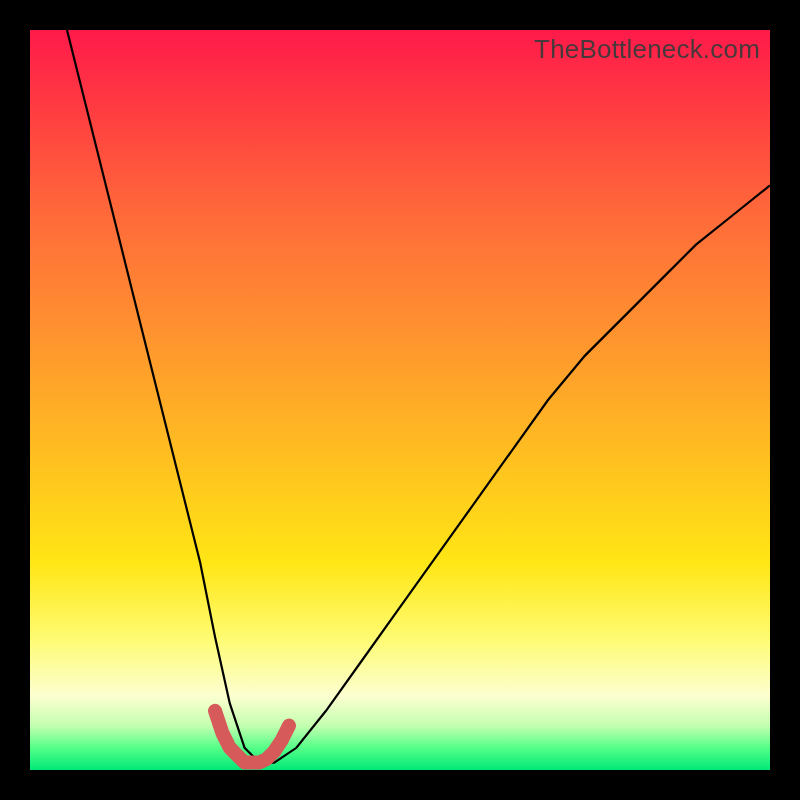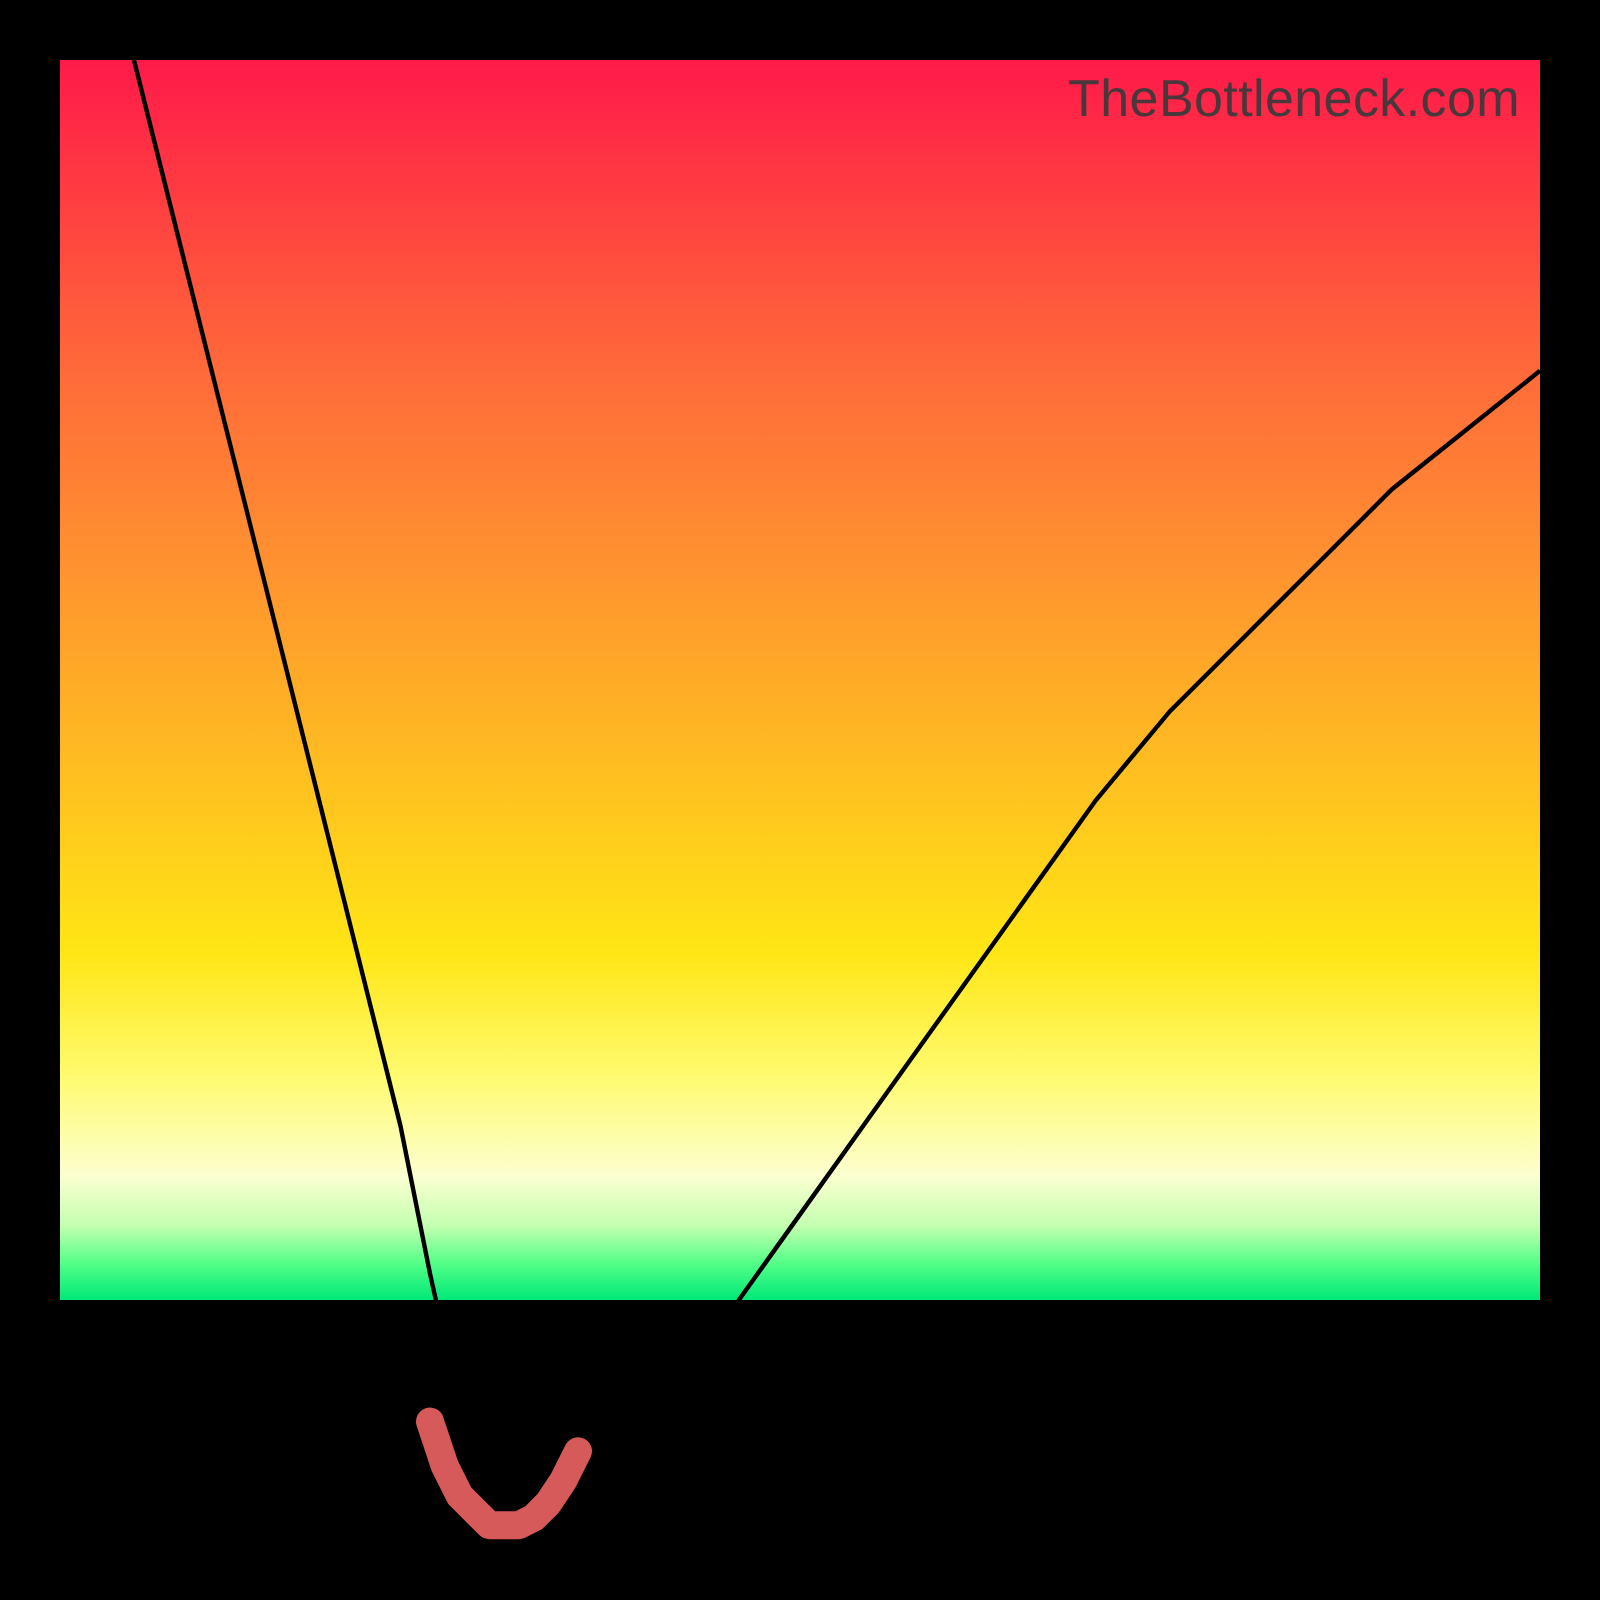--- a/index.html
+++ b/index.html
@@ -16,7 +16,7 @@
     left: 30px;
     top: 30px;
     width: 740px;
-    height: 620px;
+    height: 740px;
     background: linear-gradient(to bottom,
       #ff1a4a 0%,
       #ff4040 12%,

